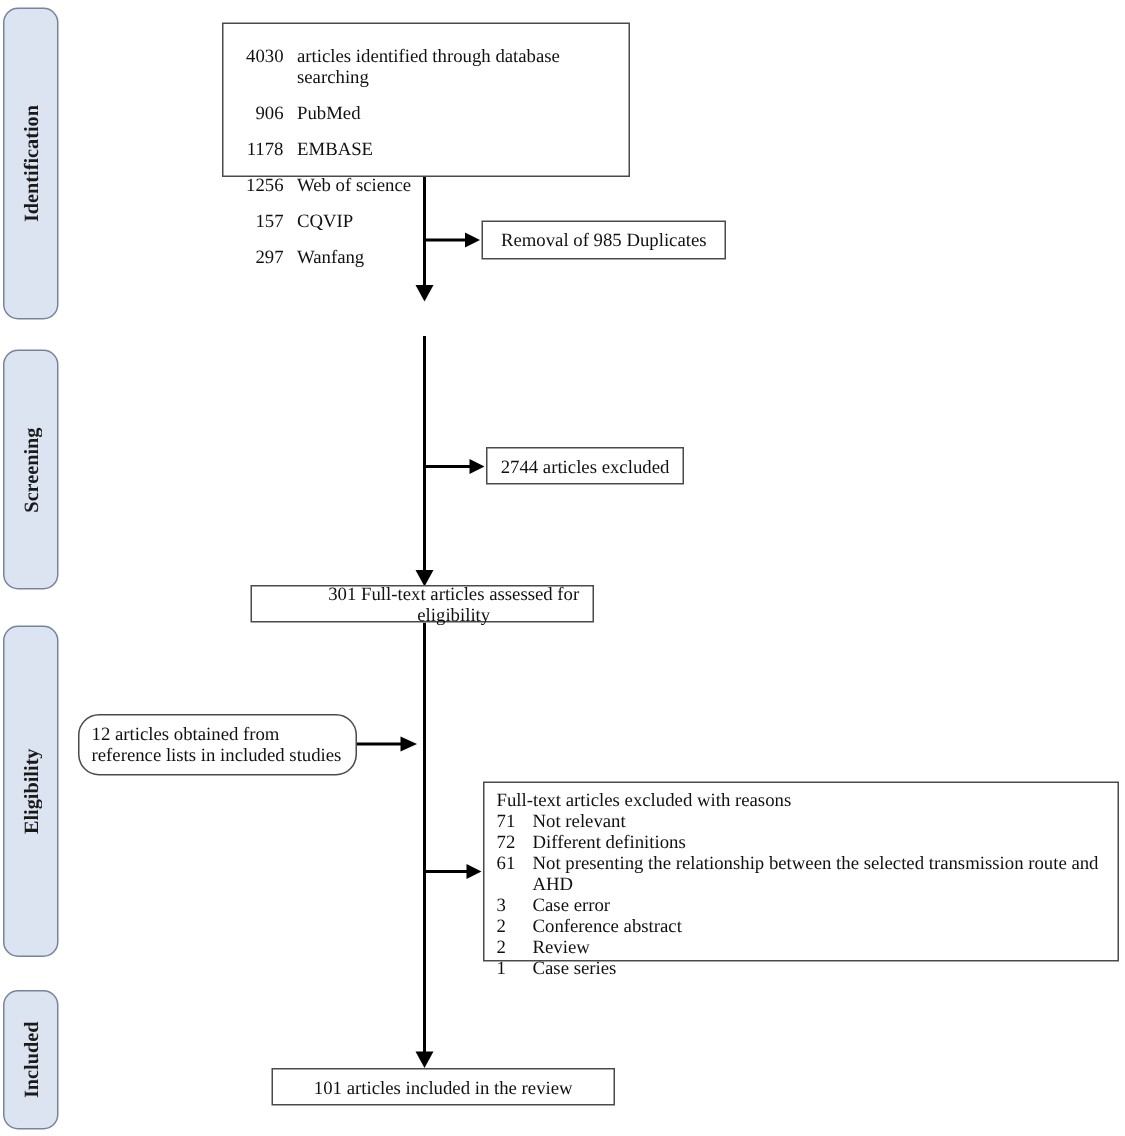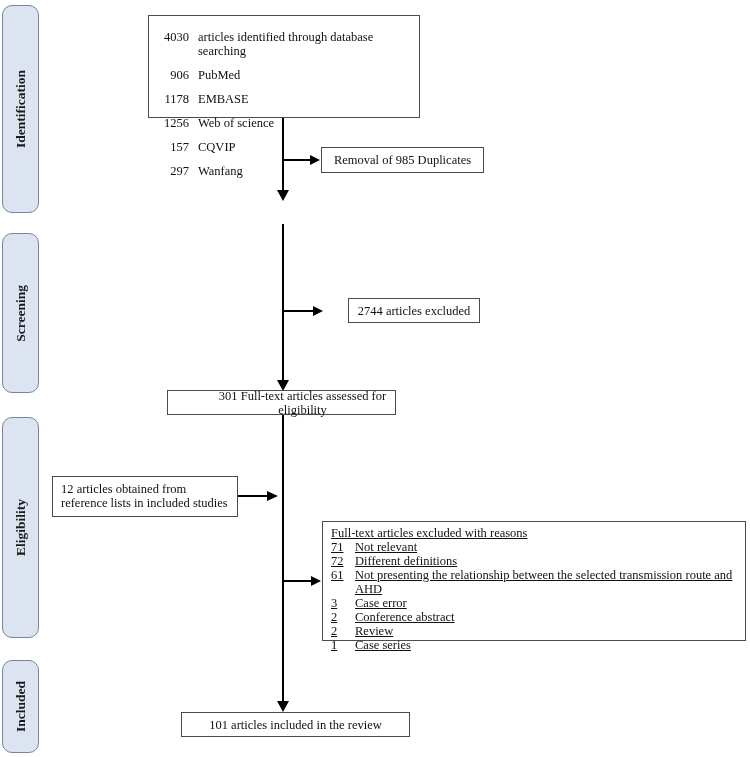--- a/index.html
+++ b/index.html
@@ -138,7 +138,7 @@
   </div>
 
 
-  <div class="fbox center" style="left:324px; top:298px; width:132px; height:25px;margin-left:24px;">
+  <div class="fbox center" style="left:324px; top:298px; width:132px; height:25px;">
     <span>2744 articles excluded</span>
   </div>
 

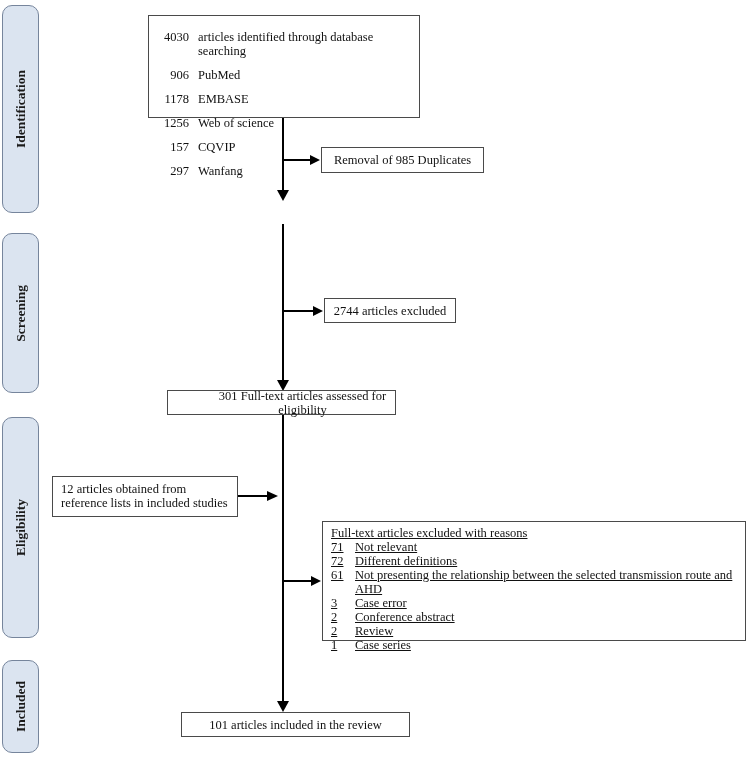--- a/index.html
+++ b/index.html
@@ -146,7 +146,7 @@
     <span>301 Full-text articles assessed for eligibility</span>
   </div>
 
-  <div class="fbox" style="left:52px; top:476px; width:186px; height:41px;">
+  <div class="fbox" style="left:52px; top:476px; width:186px; height:41px;border-radius:14px;">
     <div class="reftext">12 articles obtained from reference lists in included studies</div>
   </div>
 

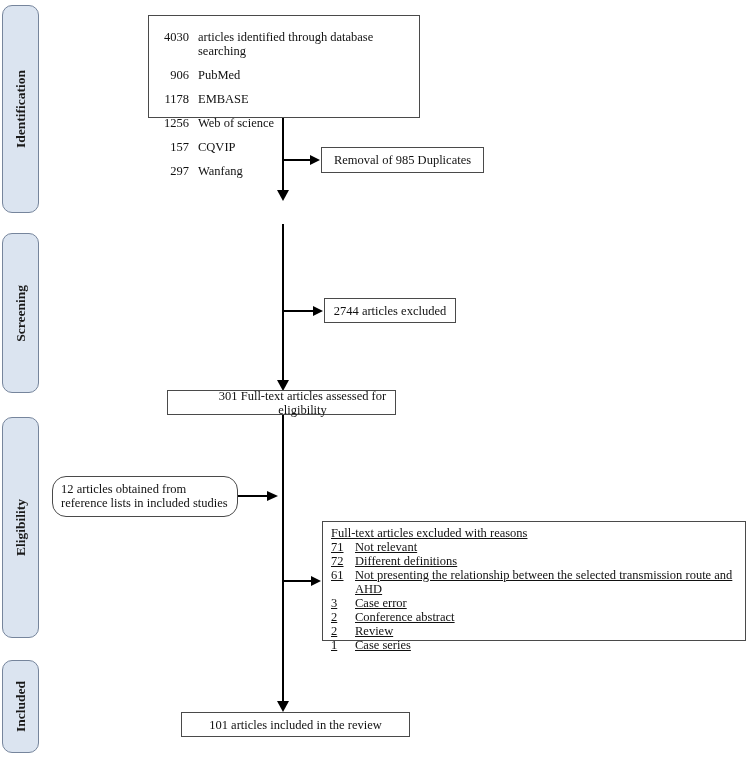--- a/index.html
+++ b/index.html
@@ -150,7 +150,7 @@
     <div class="reftext">12 articles obtained from reference lists in included studies</div>
   </div>
 
-  <div class="fbox listy" style="left:322px; top:521px; width:424px; height:120px;text-decoration:underline;">
+  <div class="fbox listy" style="left:322px; top:521px; width:424px; height:120px;">
     <div>Full-text articles excluded with reasons</div>
     <div class="row2">
       <span class="num">71</span>

